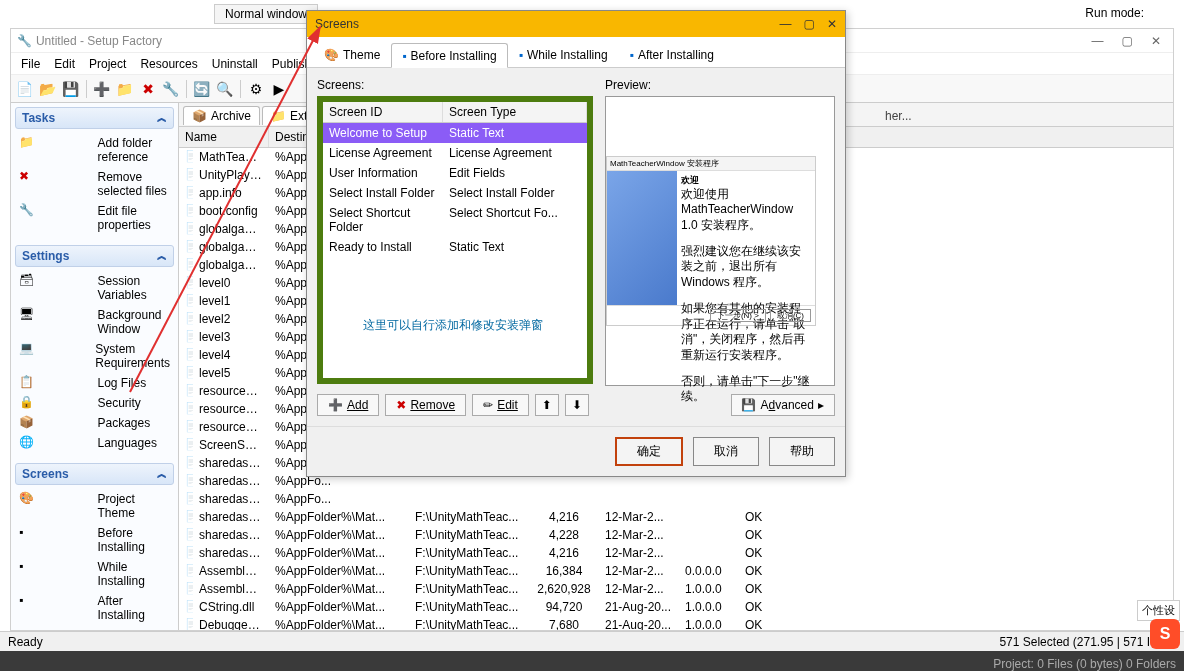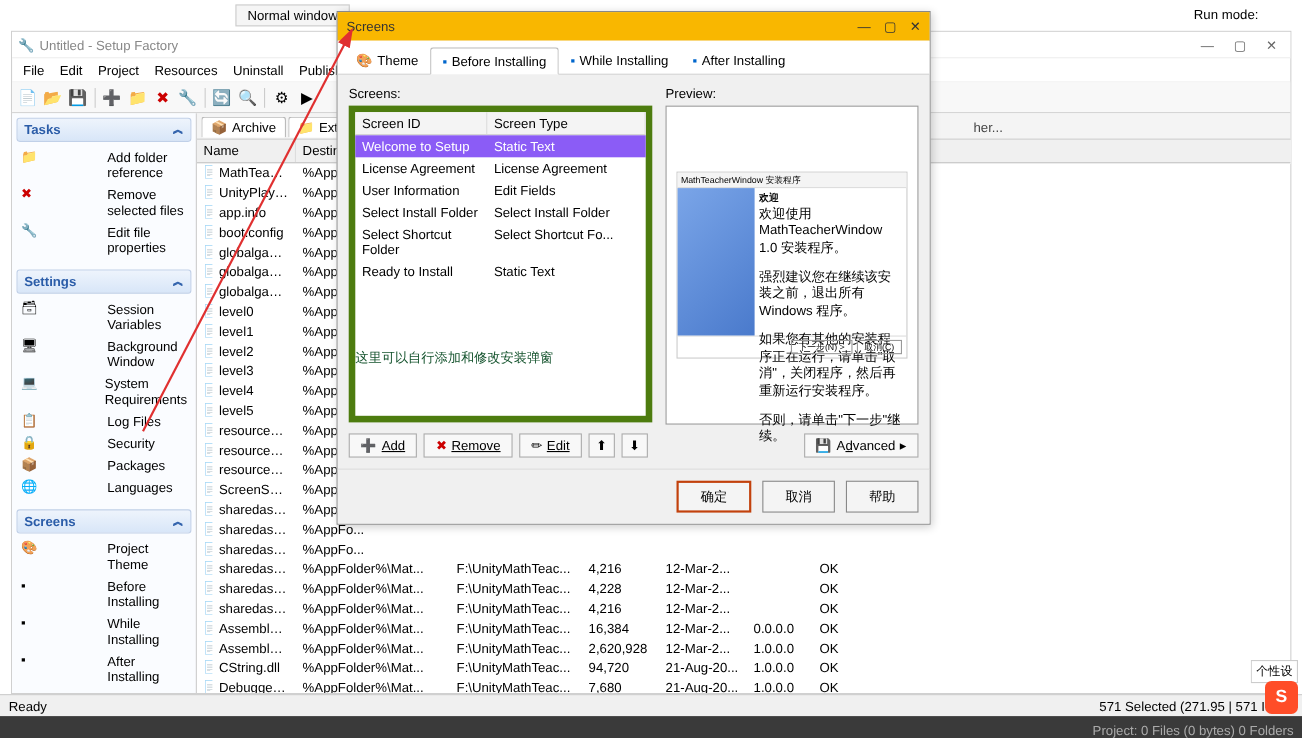--- a/index.html
+++ b/index.html
@@ -59,7 +59,7 @@
 .scr-row.sel{background:#8b5cf6;color:#fff}
 .annot{color:#14532d;margin-top:60px;}
 .prev-col{width:230px}
-.prev-box{border:1px solid #999;background:#fff;height:290px;display:flex;align-items:center;justify-content:center}
+.prev-box{border:1px solid #999;background:#fff;height:290px;display:flex;align-items:center;justify-content:flex-start}
 .prev-inner{width:210px;height:170px;border:1px solid #ccc;background:#fff;font-size:9px}
 .prev-top{height:14px;background:#f4f4f4;border-bottom:1px solid #ddd;padding:1px 3px;font-size:8px}
 .prev-main{display:flex;height:calc(100% - 34px)}

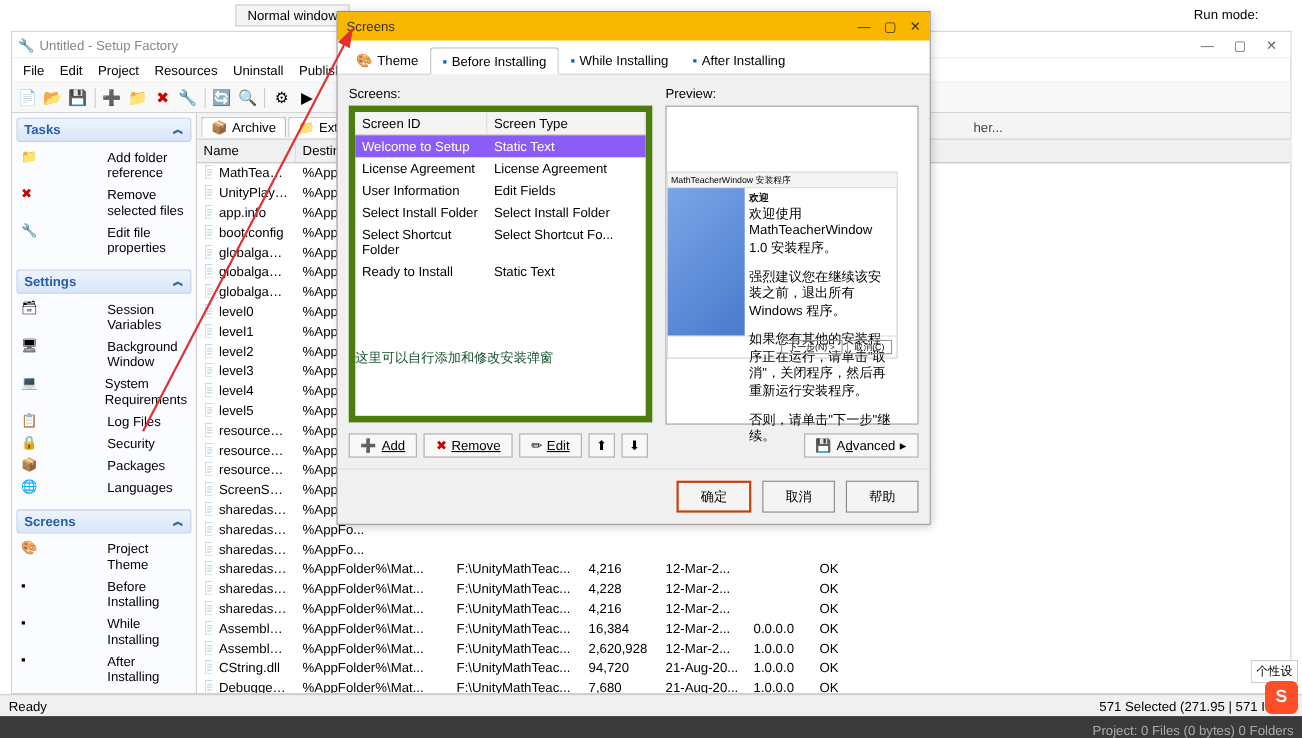--- a/index.html
+++ b/index.html
@@ -57,7 +57,7 @@
 .scr-row{display:flex;padding:2px 0}
 .scr-row div{padding:1px 6px}
 .scr-row.sel{background:#8b5cf6;color:#fff}
-.annot{color:#14532d;margin-top:60px;}
+.annot{color:#0369a1;margin-top:60px;margin-left:40px}
 .prev-col{width:230px}
 .prev-box{border:1px solid #999;background:#fff;height:290px;display:flex;align-items:center;justify-content:flex-start}
 .prev-inner{width:210px;height:170px;border:1px solid #ccc;background:#fff;font-size:9px}

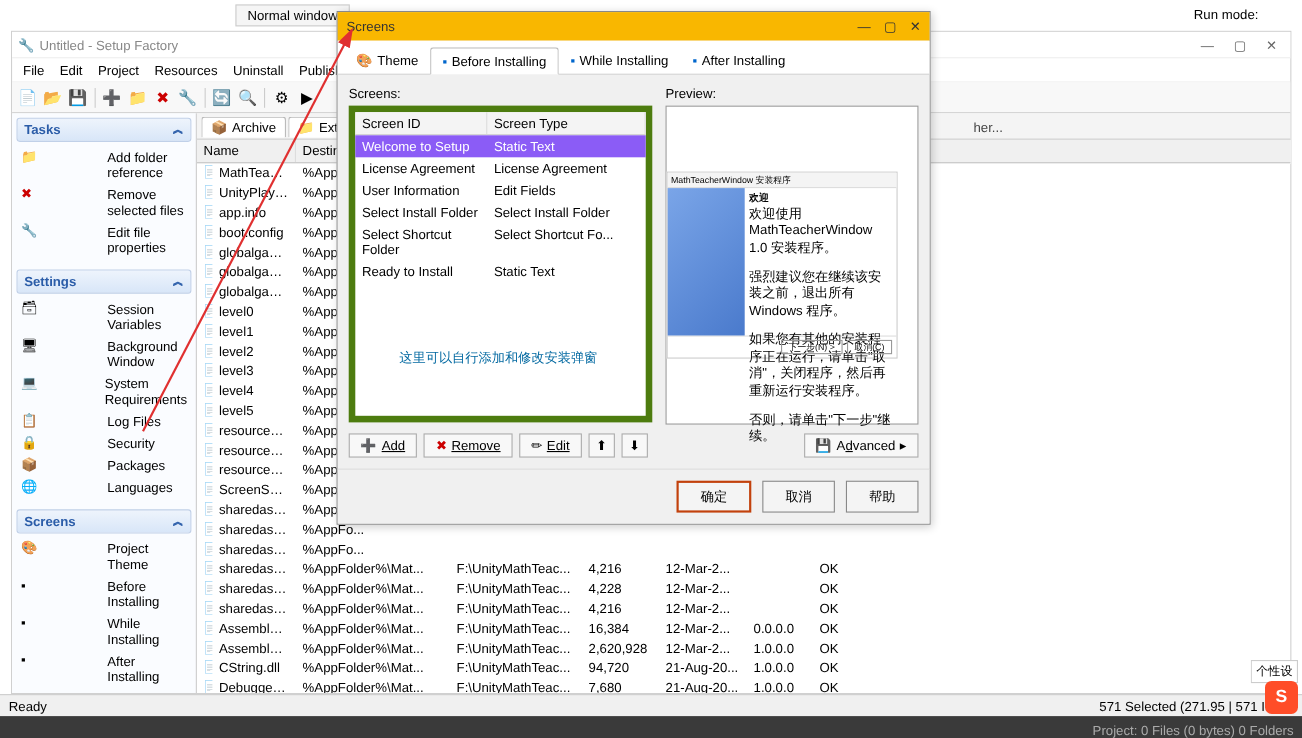--- a/index.html
+++ b/index.html
@@ -31,7 +31,7 @@
 .file-grid{flex:1;overflow:auto}
 .grid-hdr{display:flex;background:#f0f0f0;border-bottom:1px solid #ccc;position:sticky;top:0}
 .grid-hdr div{padding:3px 6px;border-right:1px solid #ddd;font-weight:normal}
-.gc-name{width:90px}.gc-dest{width:140px}.gc-loc{width:120px}.gc-size{width:70px;text-align:left}.gc-mod{width:80px}.gc-ver{width:60px}.gc-st{width:50px}
+.gc-name{width:90px}.gc-dest{width:140px}.gc-loc{width:120px}.gc-size{width:70px;text-align:center}.gc-mod{width:80px}.gc-ver{width:60px}.gc-st{width:50px}
 .grid-row{display:flex;padding:1px 0}
 .grid-row div{padding:1px 6px;white-space:nowrap;overflow:hidden;text-overflow:ellipsis}
 .grid-row .ic{width:14px;font-size:11px;text-align:center}

